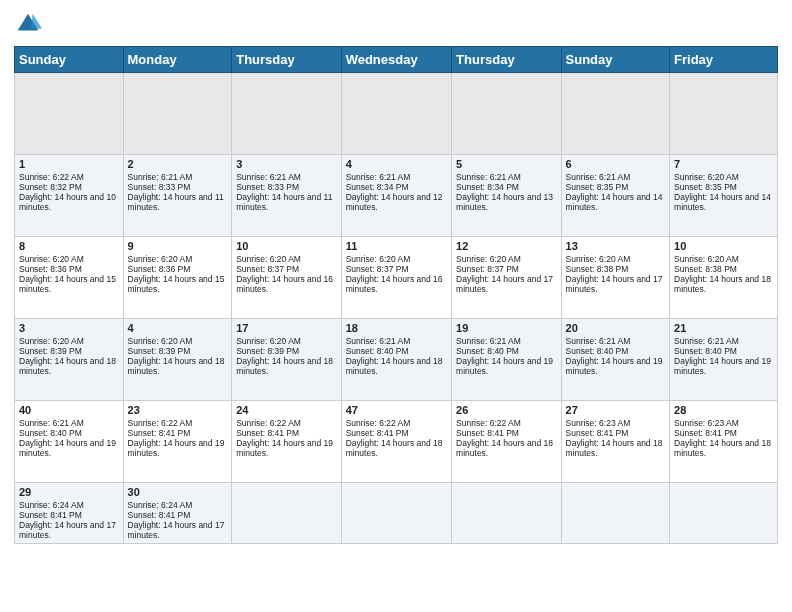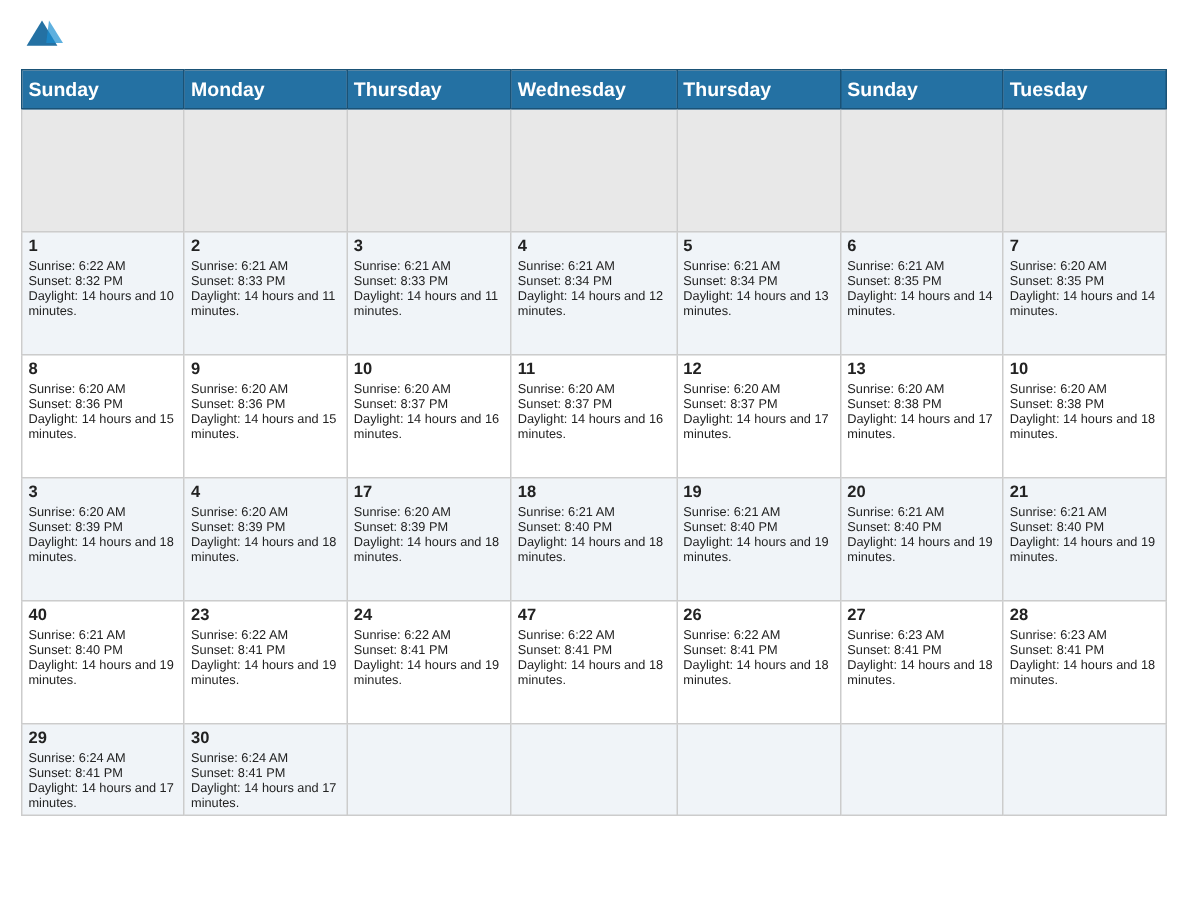--- a/index.html
+++ b/index.html
@@ -128,7 +128,7 @@
           <th>Wednesday</th>
           <th>Thursday</th>
           <th>Sunday</th>
-          <th>Tuesday</th>
+          <th>Friday</th>
         </tr>
     </thead>
     <tbody id="cal-body">

